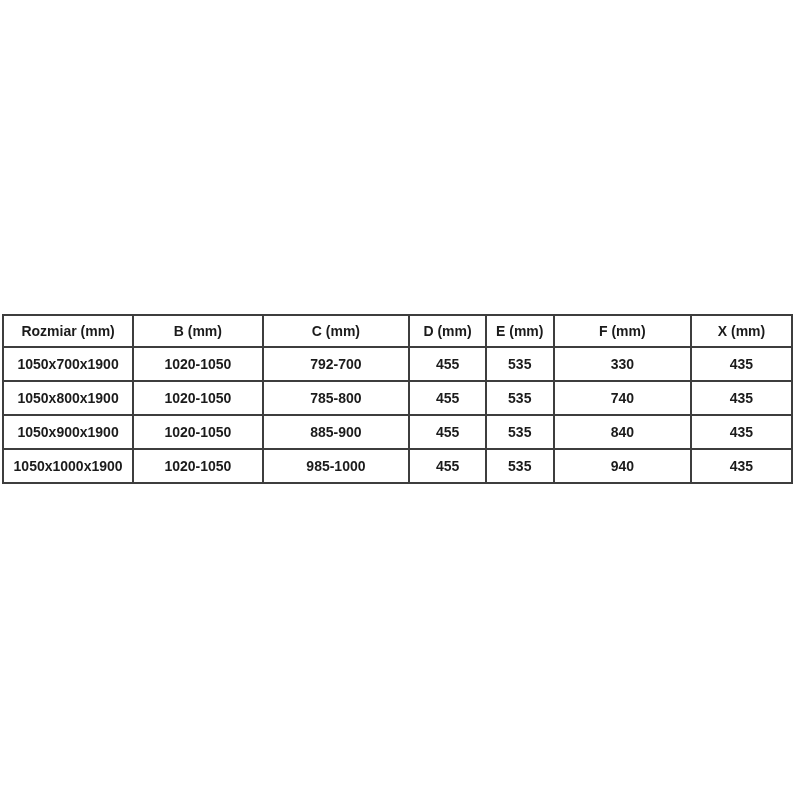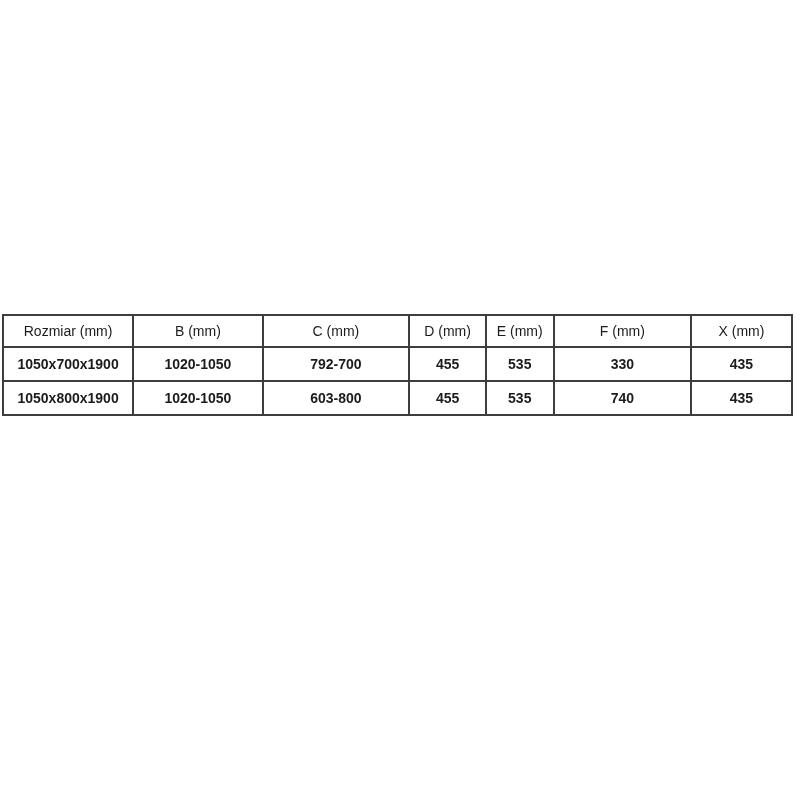--- a/index.html
+++ b/index.html
@@ -41,7 +41,7 @@
     white-space: nowrap;
   }
   table.spec-table th {
-    font-weight: normal;
+    font-weight: bold;
     height: 30px;
     margin-top: 18px;
   }

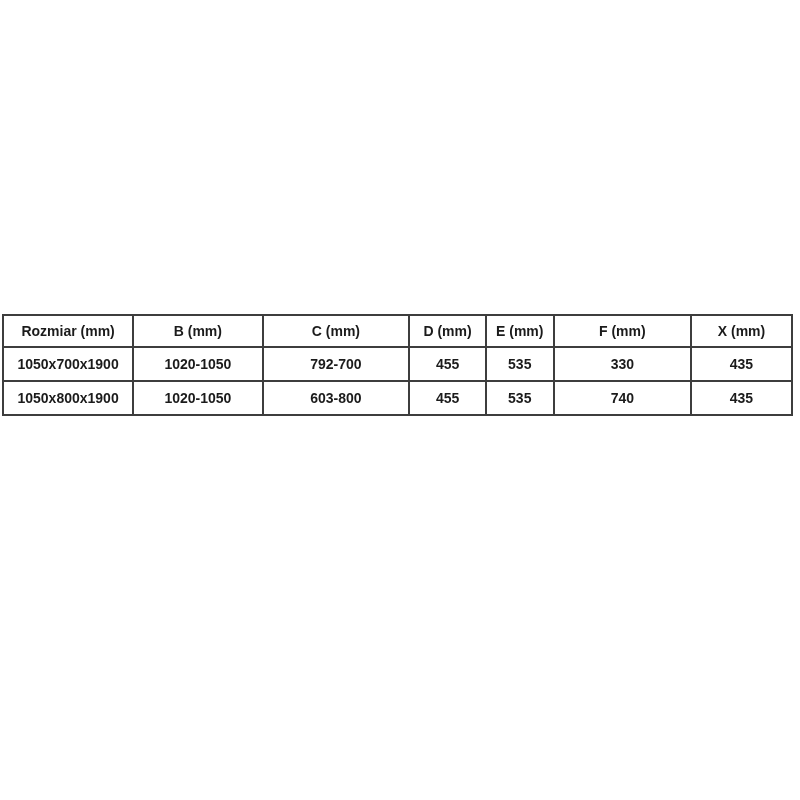--- a/index.html
+++ b/index.html
@@ -96,7 +96,7 @@
           <tr>
             <td>1050x800x1900</td>
             <td>1020-1050</td>
-            <td>603-800</td>
+            <td>785-800</td>
             <td>455</td>
             <td>535</td>
             <td>740</td>

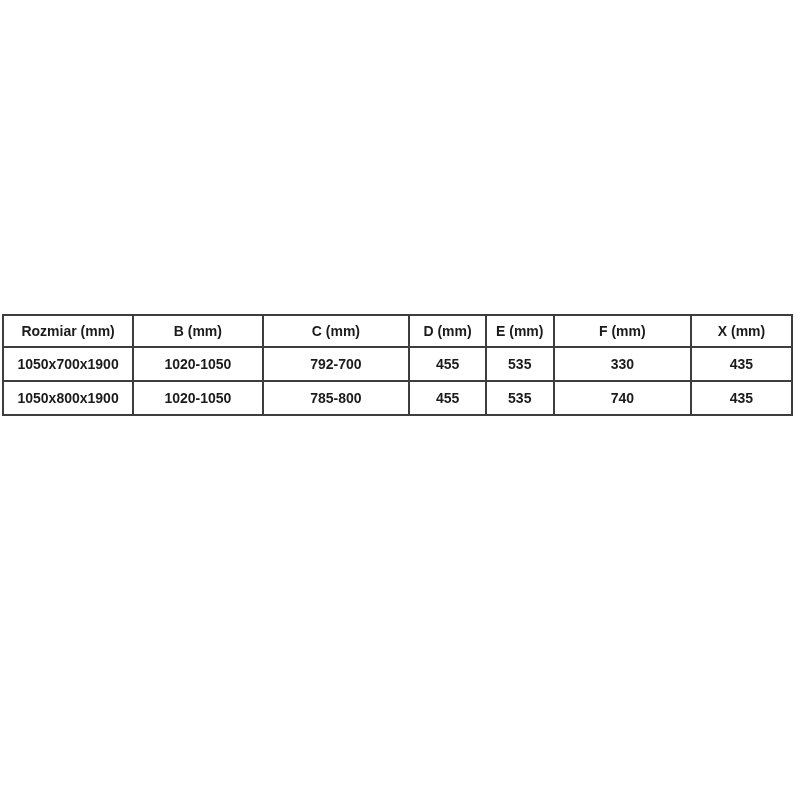--- a/index.html
+++ b/index.html
@@ -102,6 +102,15 @@
             <td>740</td>
             <td>435</td>
           </tr>
+          <tr>
+            <td>1050x900x1900</td>
+            <td>1020-1050</td>
+            <td>885-900</td>
+            <td>455</td>
+            <td>535</td>
+            <td>840</td>
+            <td>435</td>
+          </tr>
         </tbody>
     </table>
   </div>

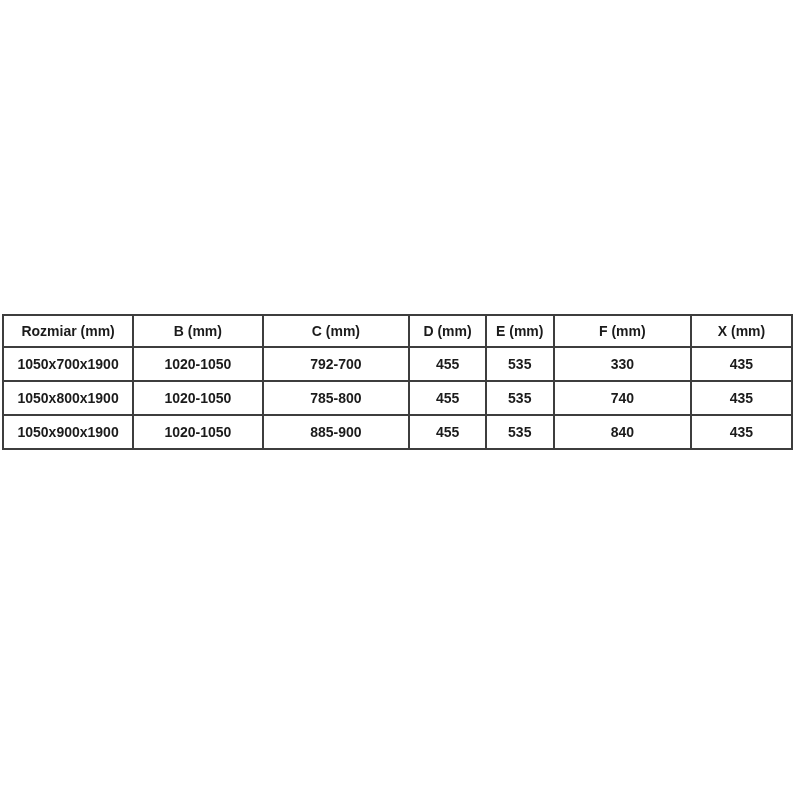--- a/index.html
+++ b/index.html
@@ -111,6 +111,15 @@
             <td>840</td>
             <td>435</td>
           </tr>
+          <tr>
+            <td>1050x1000x1900</td>
+            <td>1020-1050</td>
+            <td>985-1000</td>
+            <td>455</td>
+            <td>535</td>
+            <td>940</td>
+            <td>435</td>
+          </tr>
         </tbody>
     </table>
   </div>

